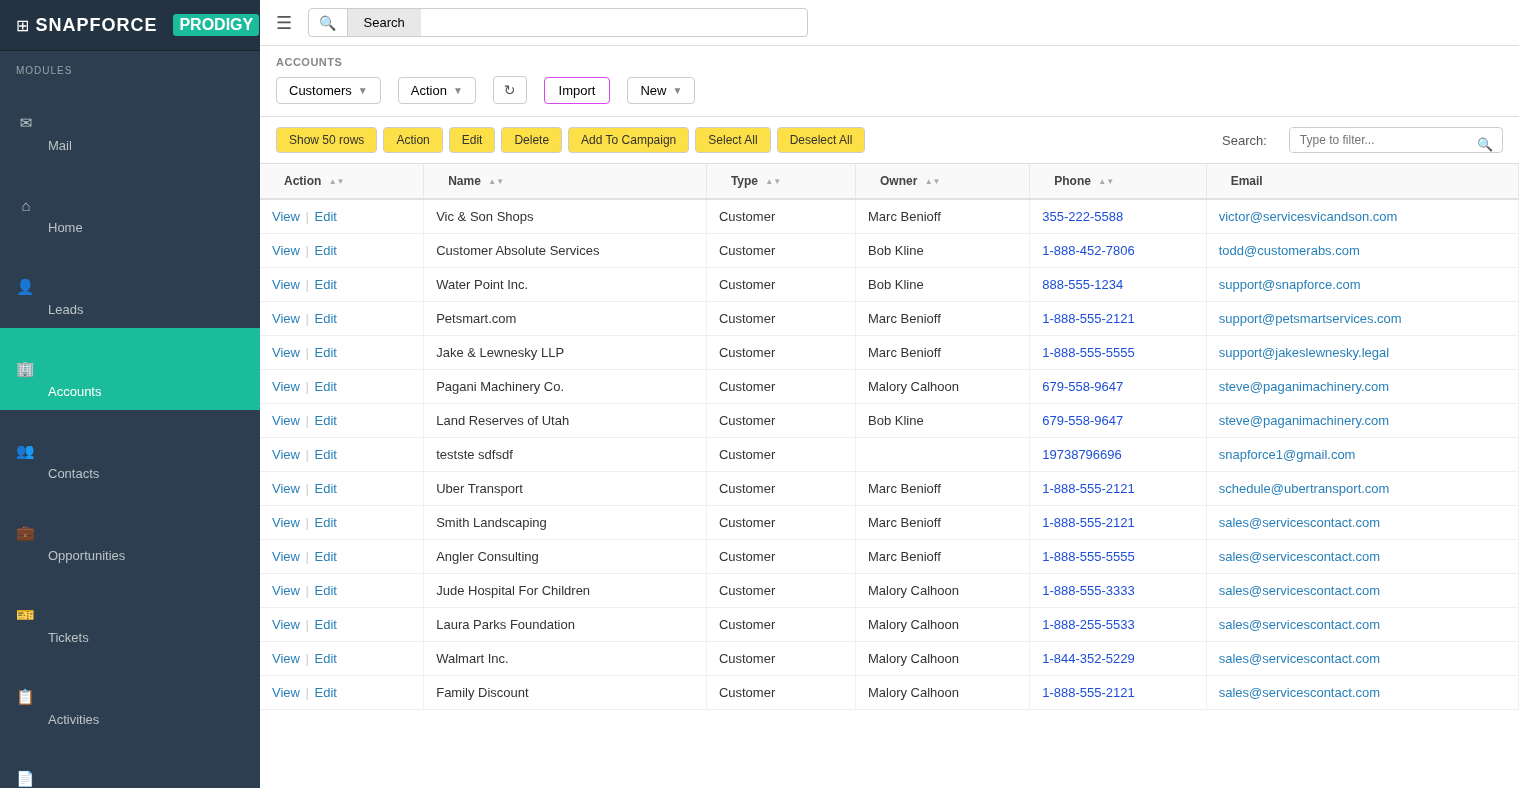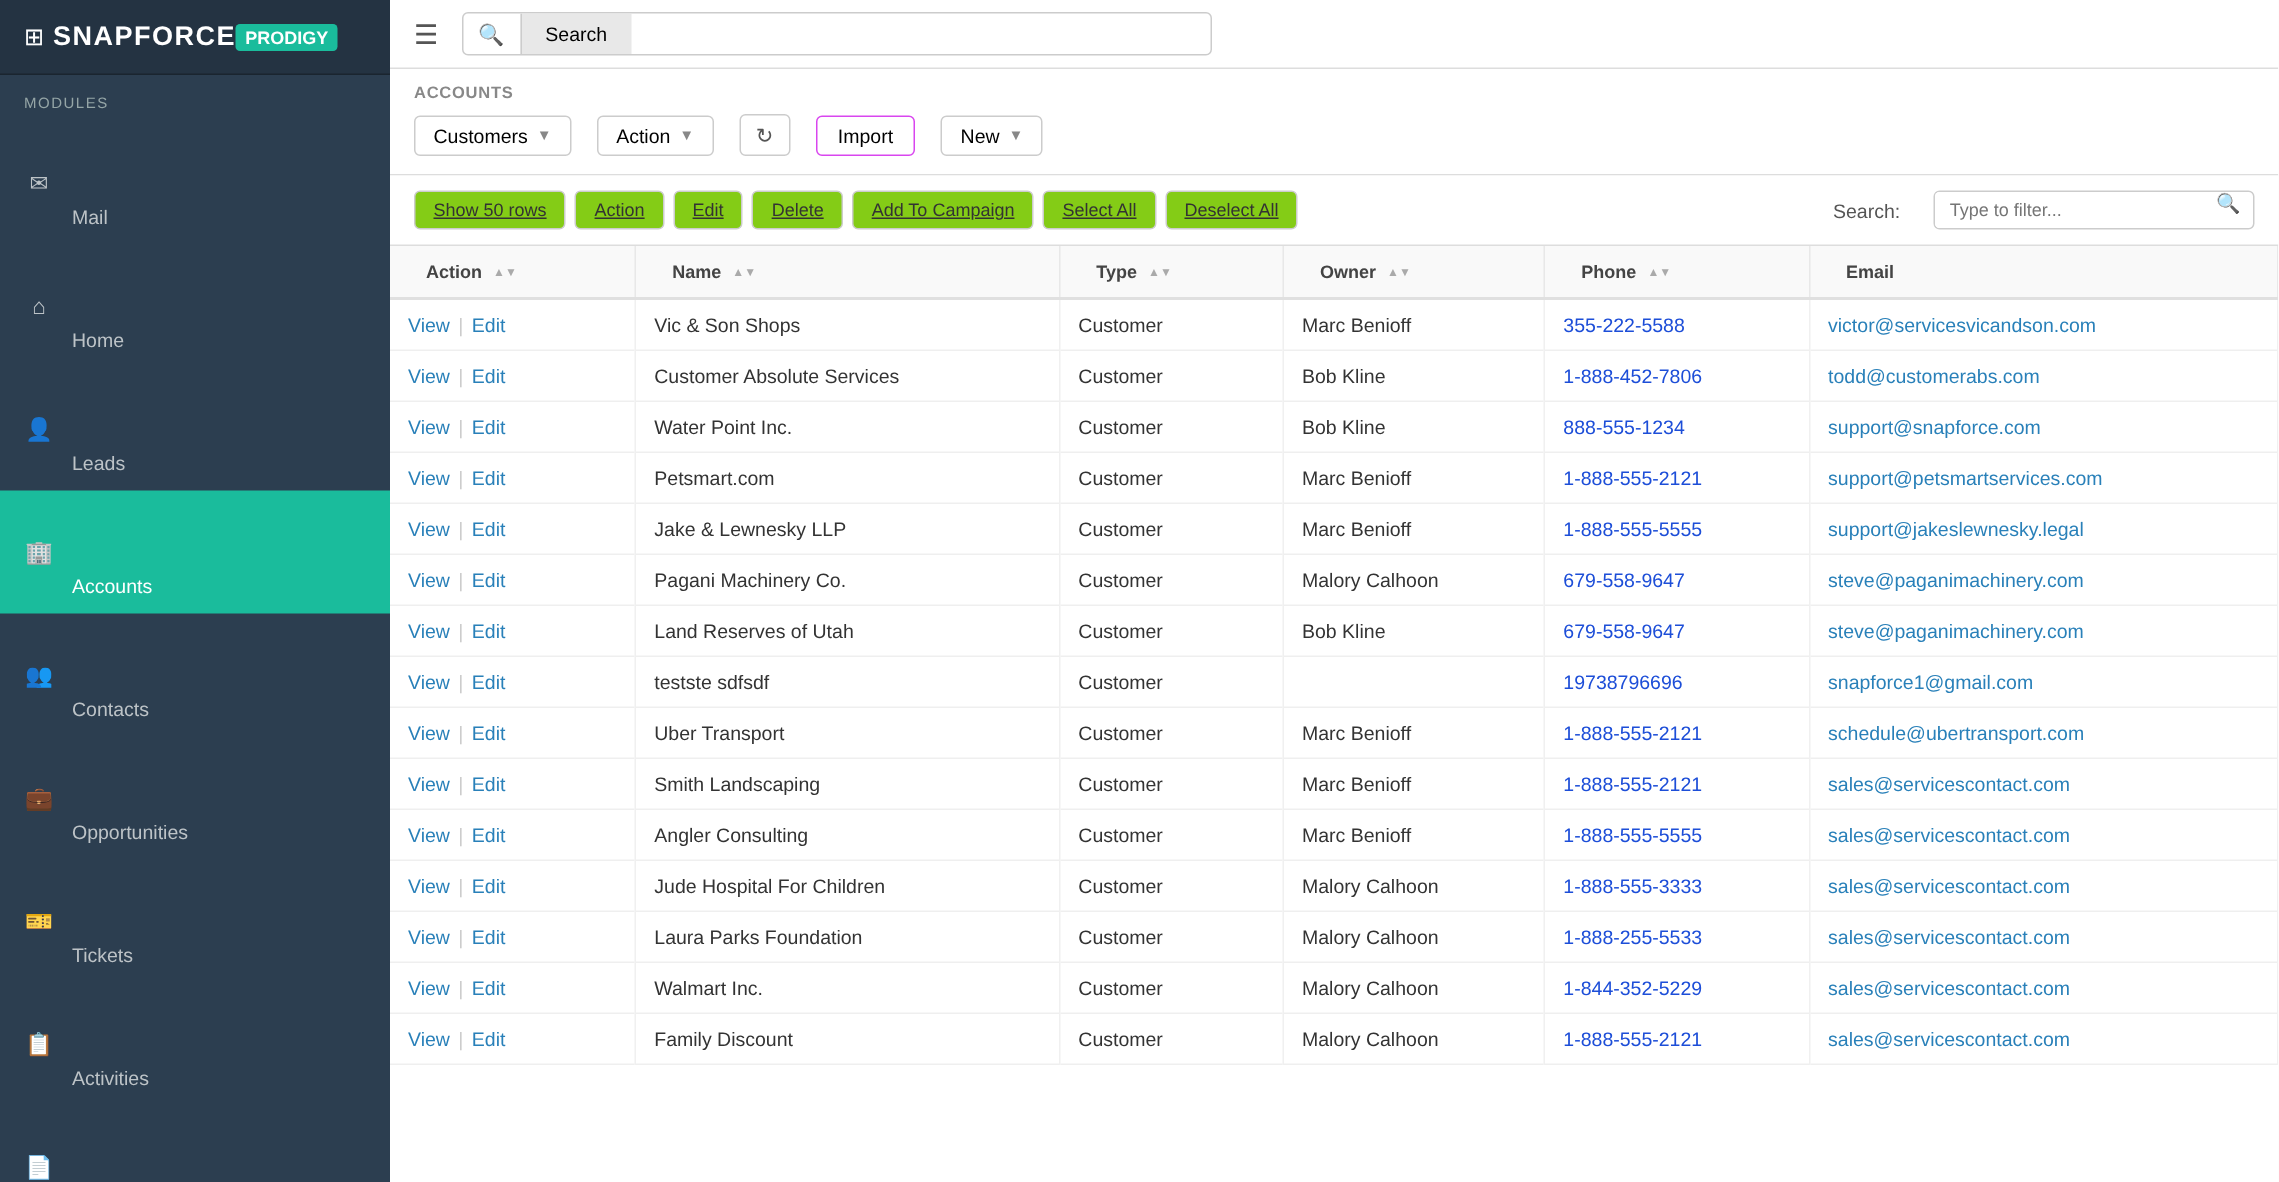--- a/index.html
+++ b/index.html
@@ -31,11 +31,11 @@
     #sidebar-badge {
       background: #1abc9c;
       color: white;
-      font-size: 12px;
+      font-size: 16px;
       font-weight: bold;
       padding: 2px 6px;
       border-radius: 3px;
-      margin-left: 0;
+      margin-left: 16px;
     }
     #modules-label {
       font-size: 10px;

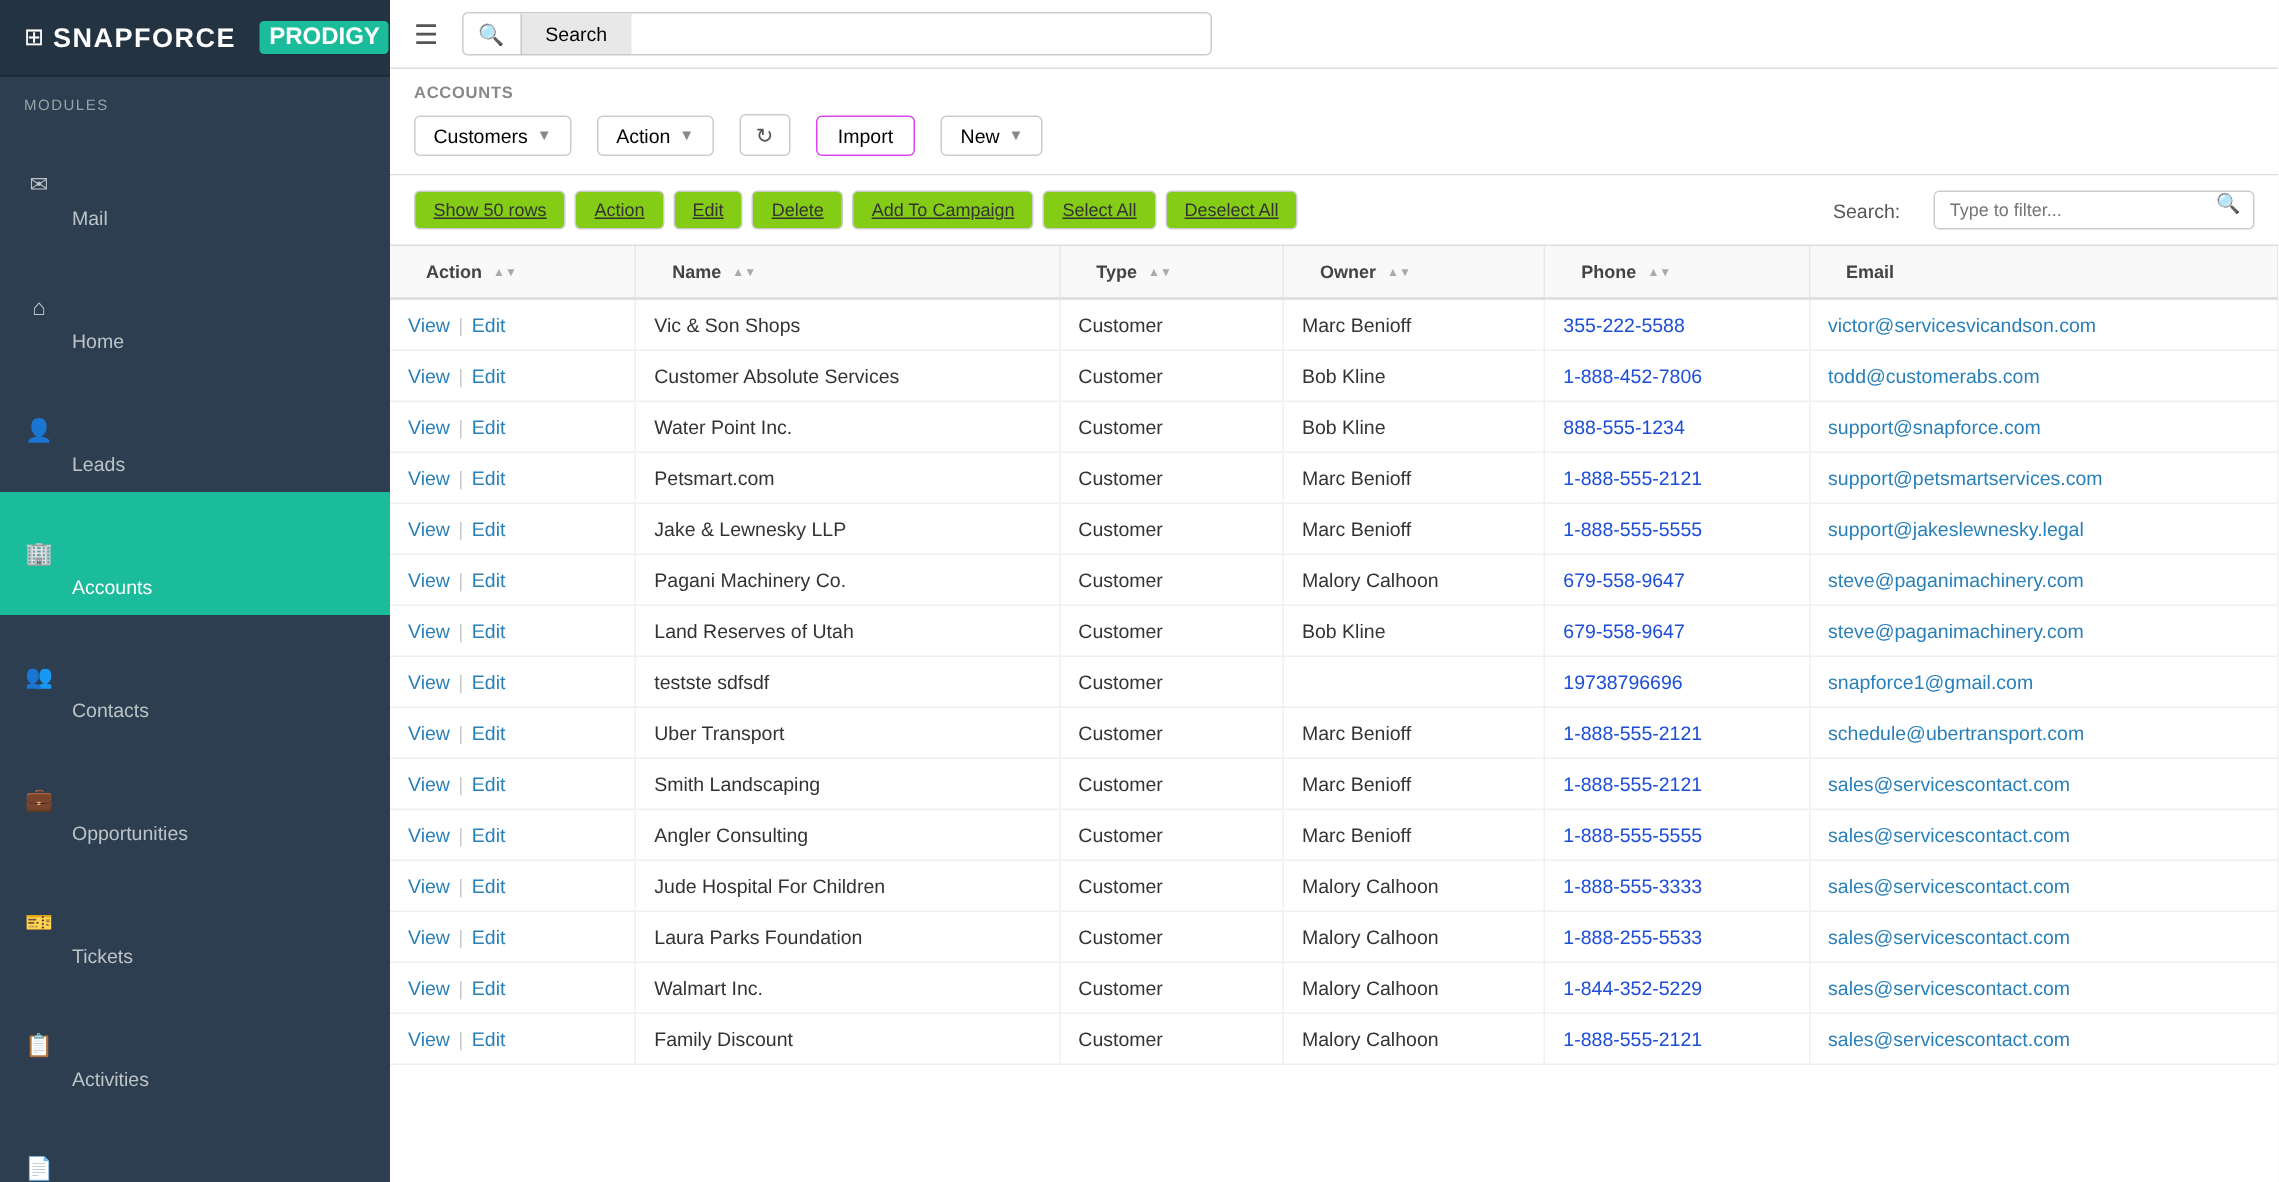--- a/index.html
+++ b/index.html
@@ -180,13 +180,12 @@
     }
     .toolbar-btn {
       border: 1px solid #ccc;
-      background: #84cc16;
+      background: #fde047;
       padding: 5px 12px;
       border-radius: 4px;
       cursor: pointer;
       font-size: 12px;
       color: #333;
-      text-decoration: underline;
     }
     #search-filter-wrap {
       margin-left: auto;

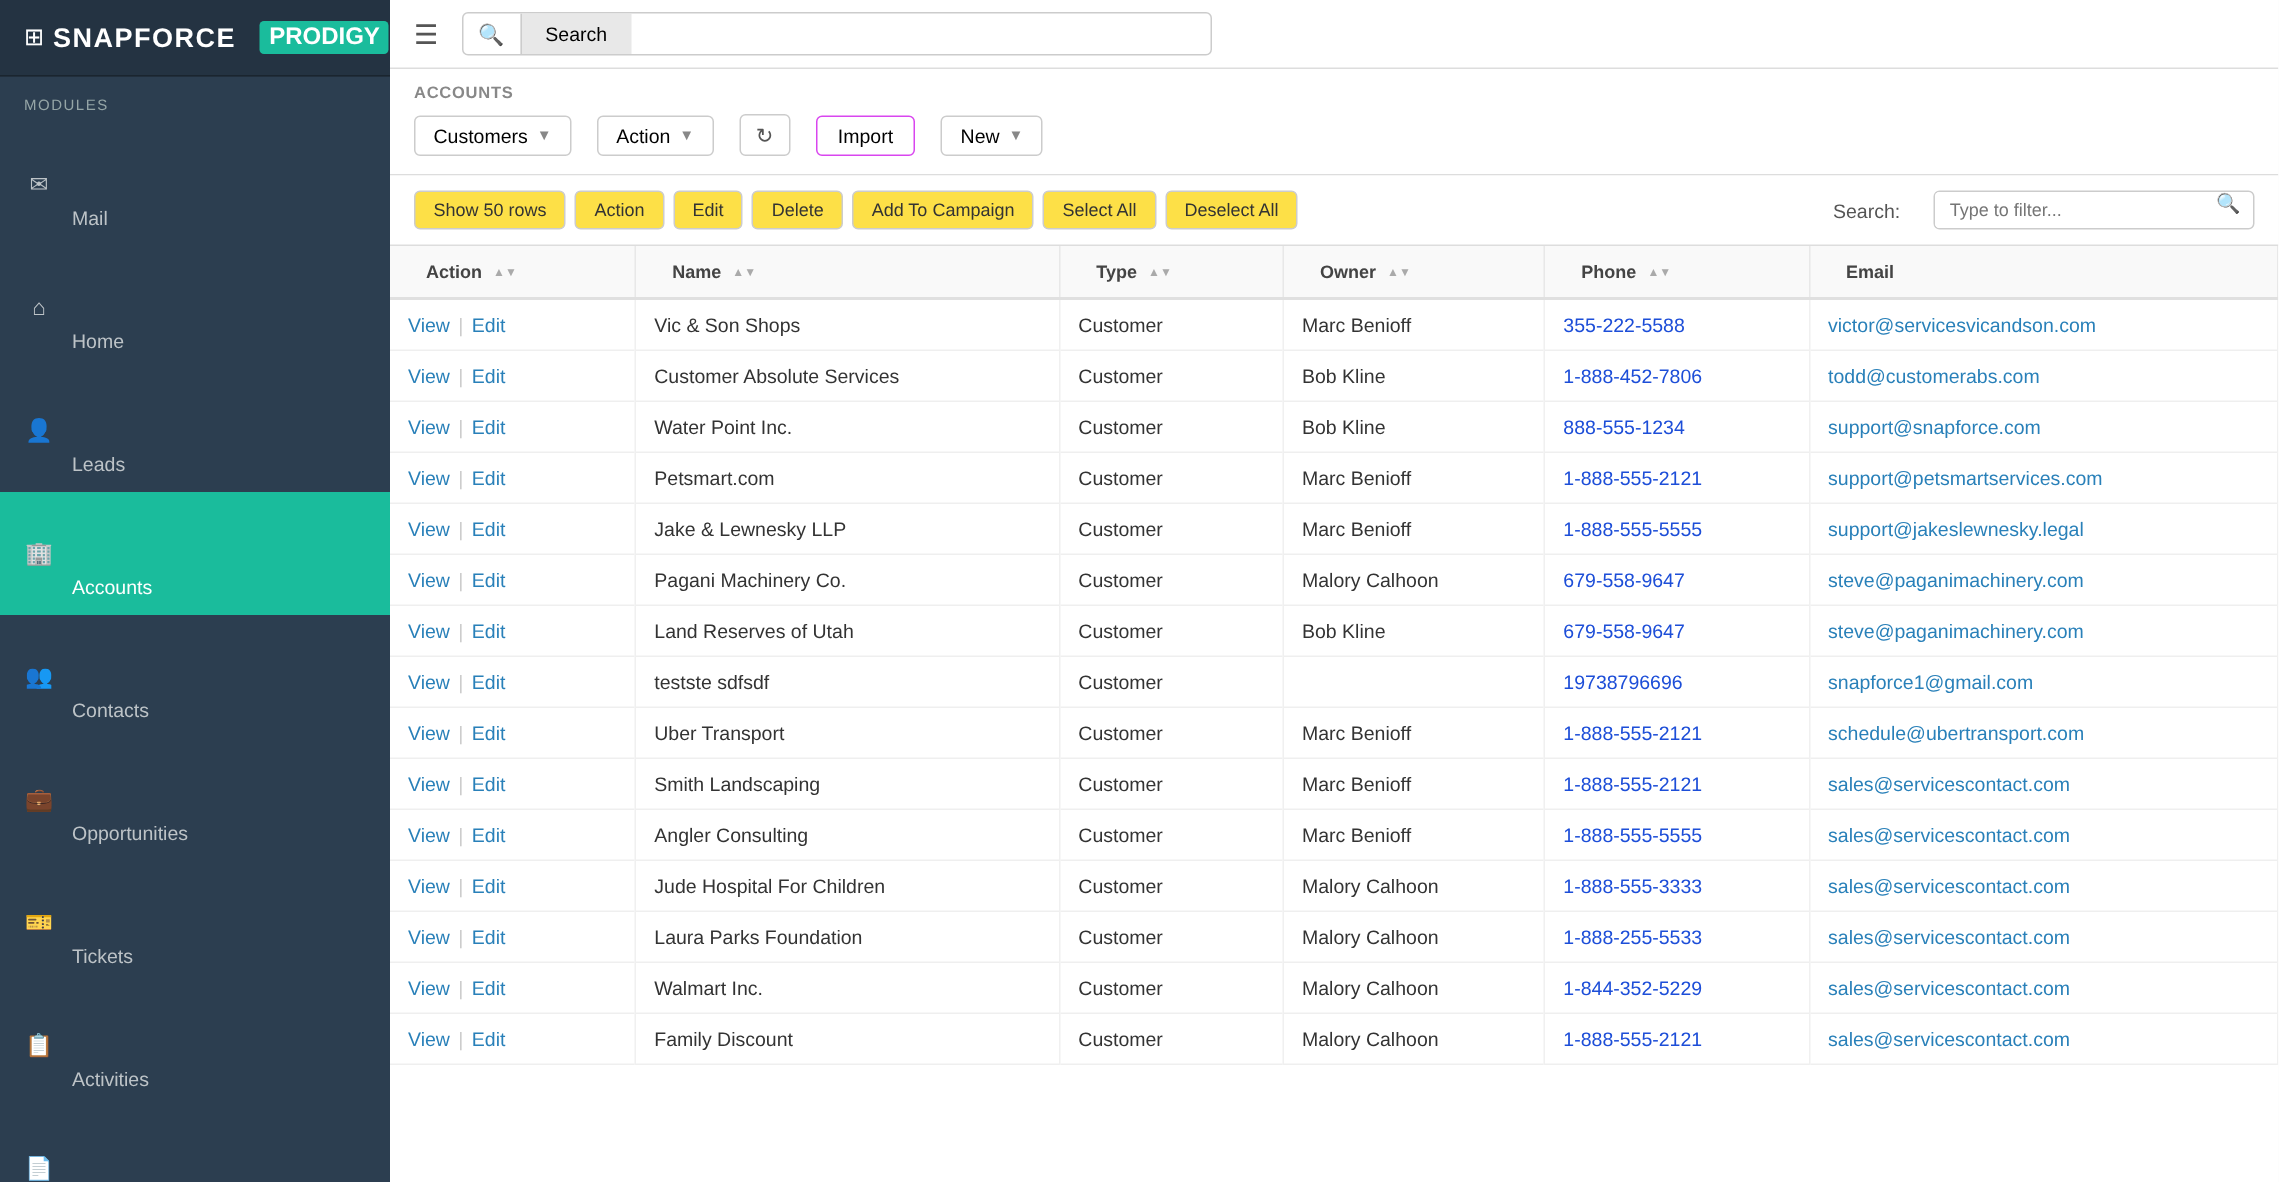--- a/index.html
+++ b/index.html
@@ -196,7 +196,7 @@
     #search-filter-label { font-size: 13px; color: #555; }
     #filter-input-wrap {
       display: flex;
-      align-items: flex-start;
+      align-items: flex-end;
       border: 1px solid #ccc;
       border-radius: 4px;
       overflow: hidden;

